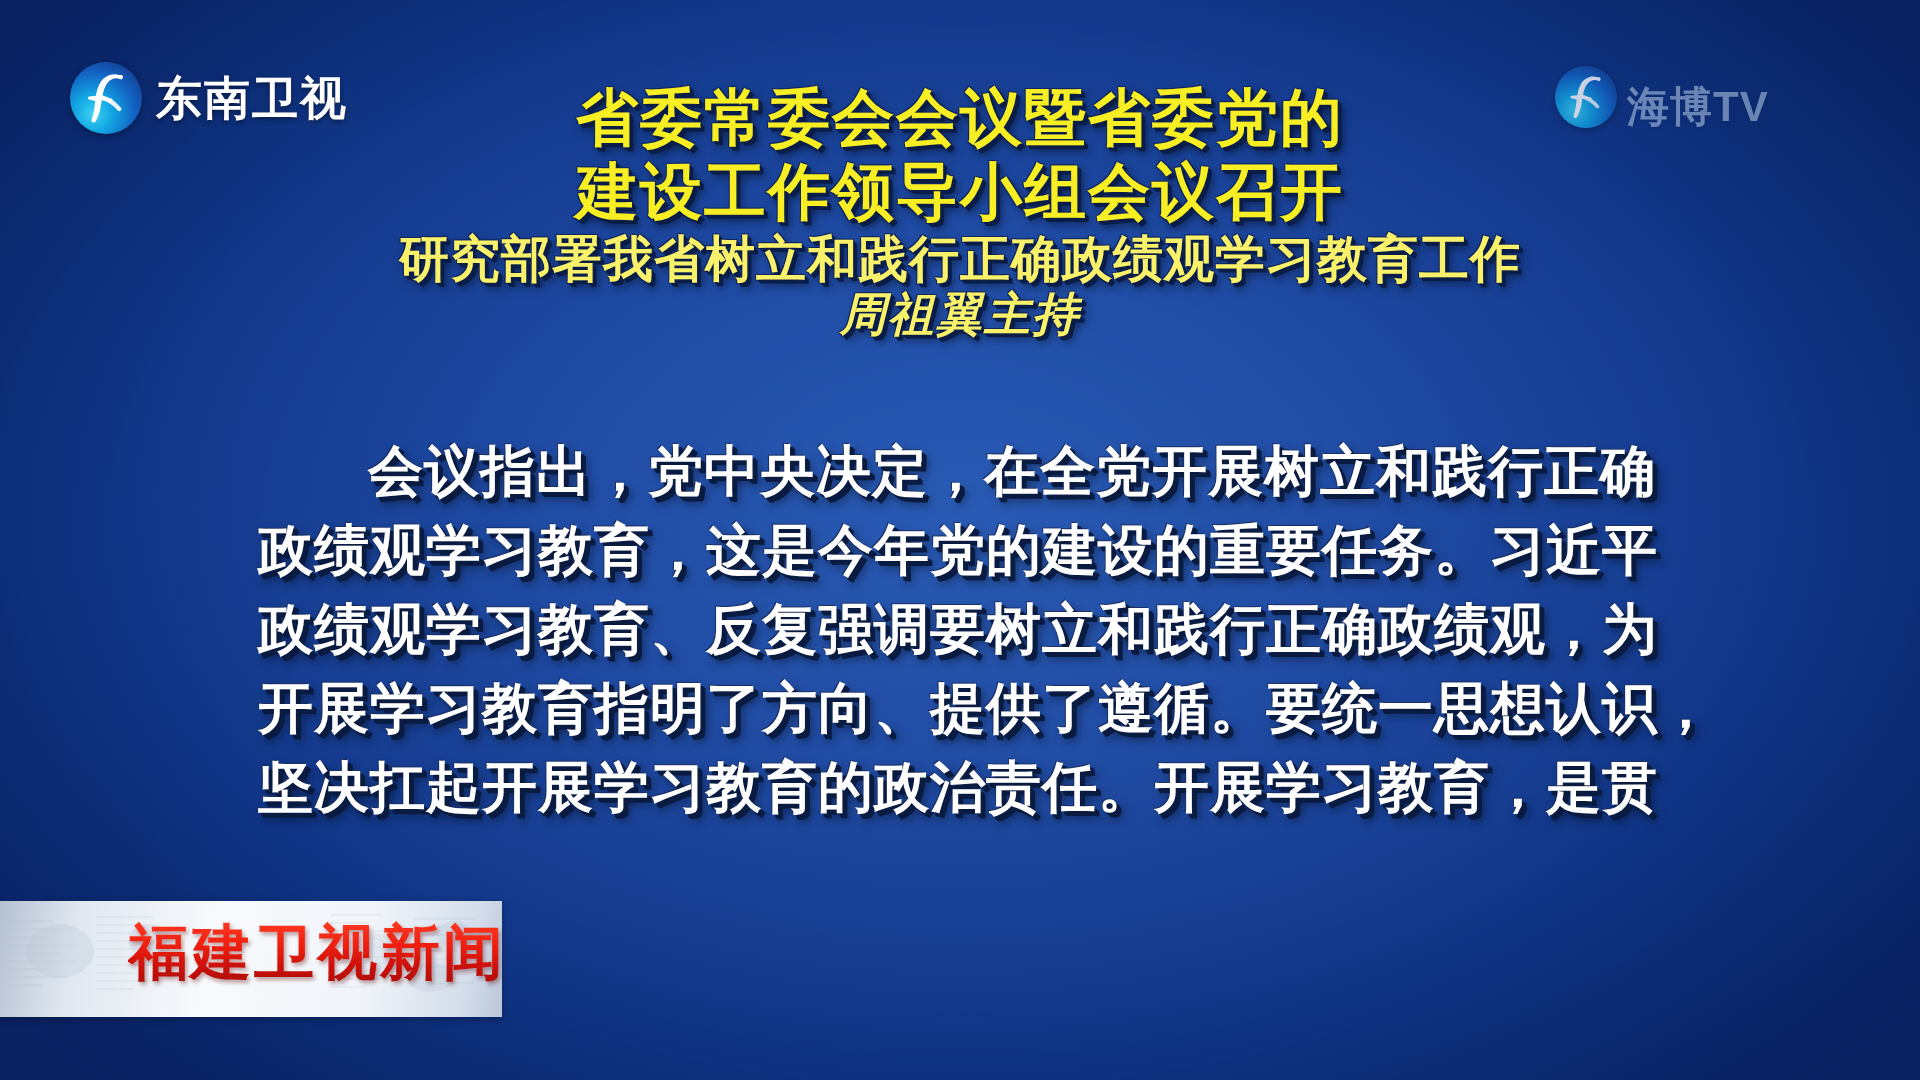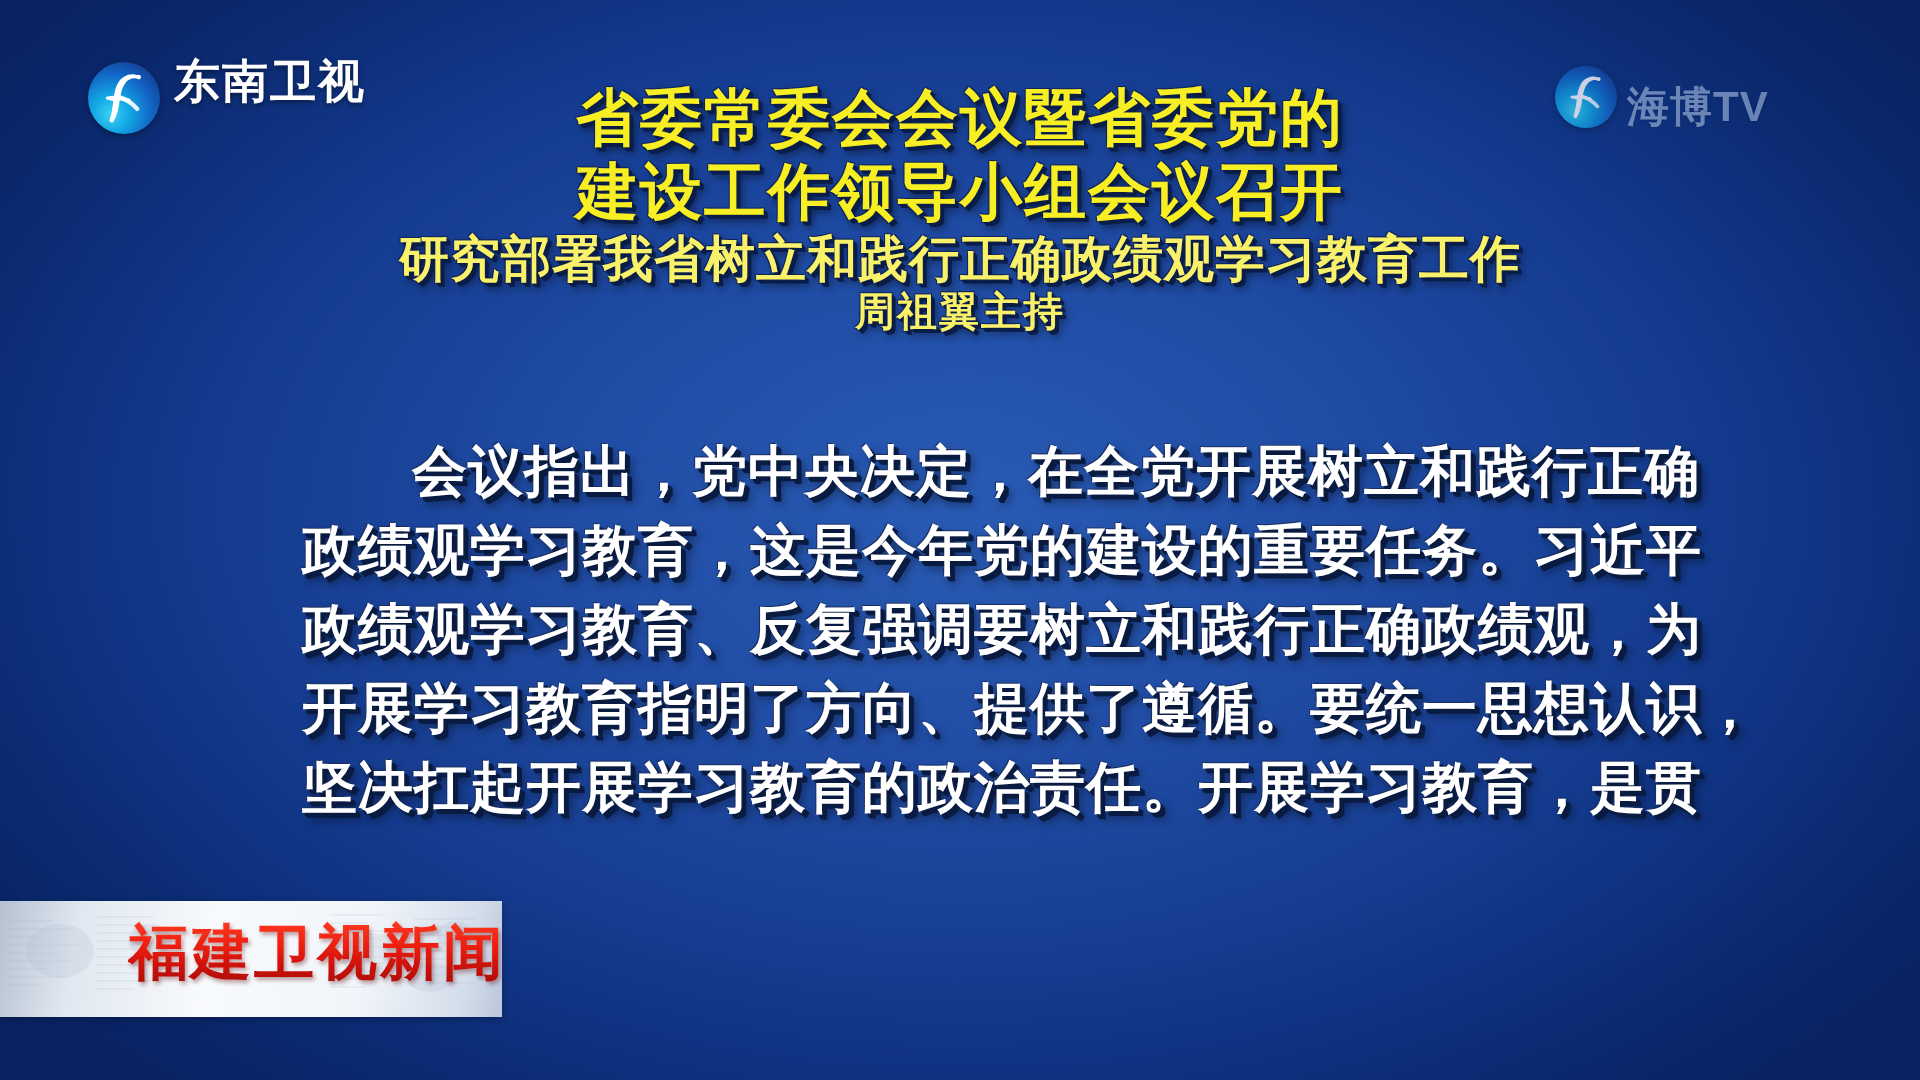--- a/index.html
+++ b/index.html
@@ -31,7 +31,7 @@
   .emblem svg{position:absolute;left:0;top:0;width:100%;height:100%;}
 
   #logo-left{
-    position:absolute;left:88px;top:62px;display:flex;align-items:flex-start;gap:14px;z-index:5;font-family:Liberation Mono, monospace;
+    position:absolute;left:70px;top:62px;display:flex;align-items:center;gap:14px;z-index:5;
   }
   #logo-left .emblem{width:72px;height:72px;}
   #logo-left .wordmark{

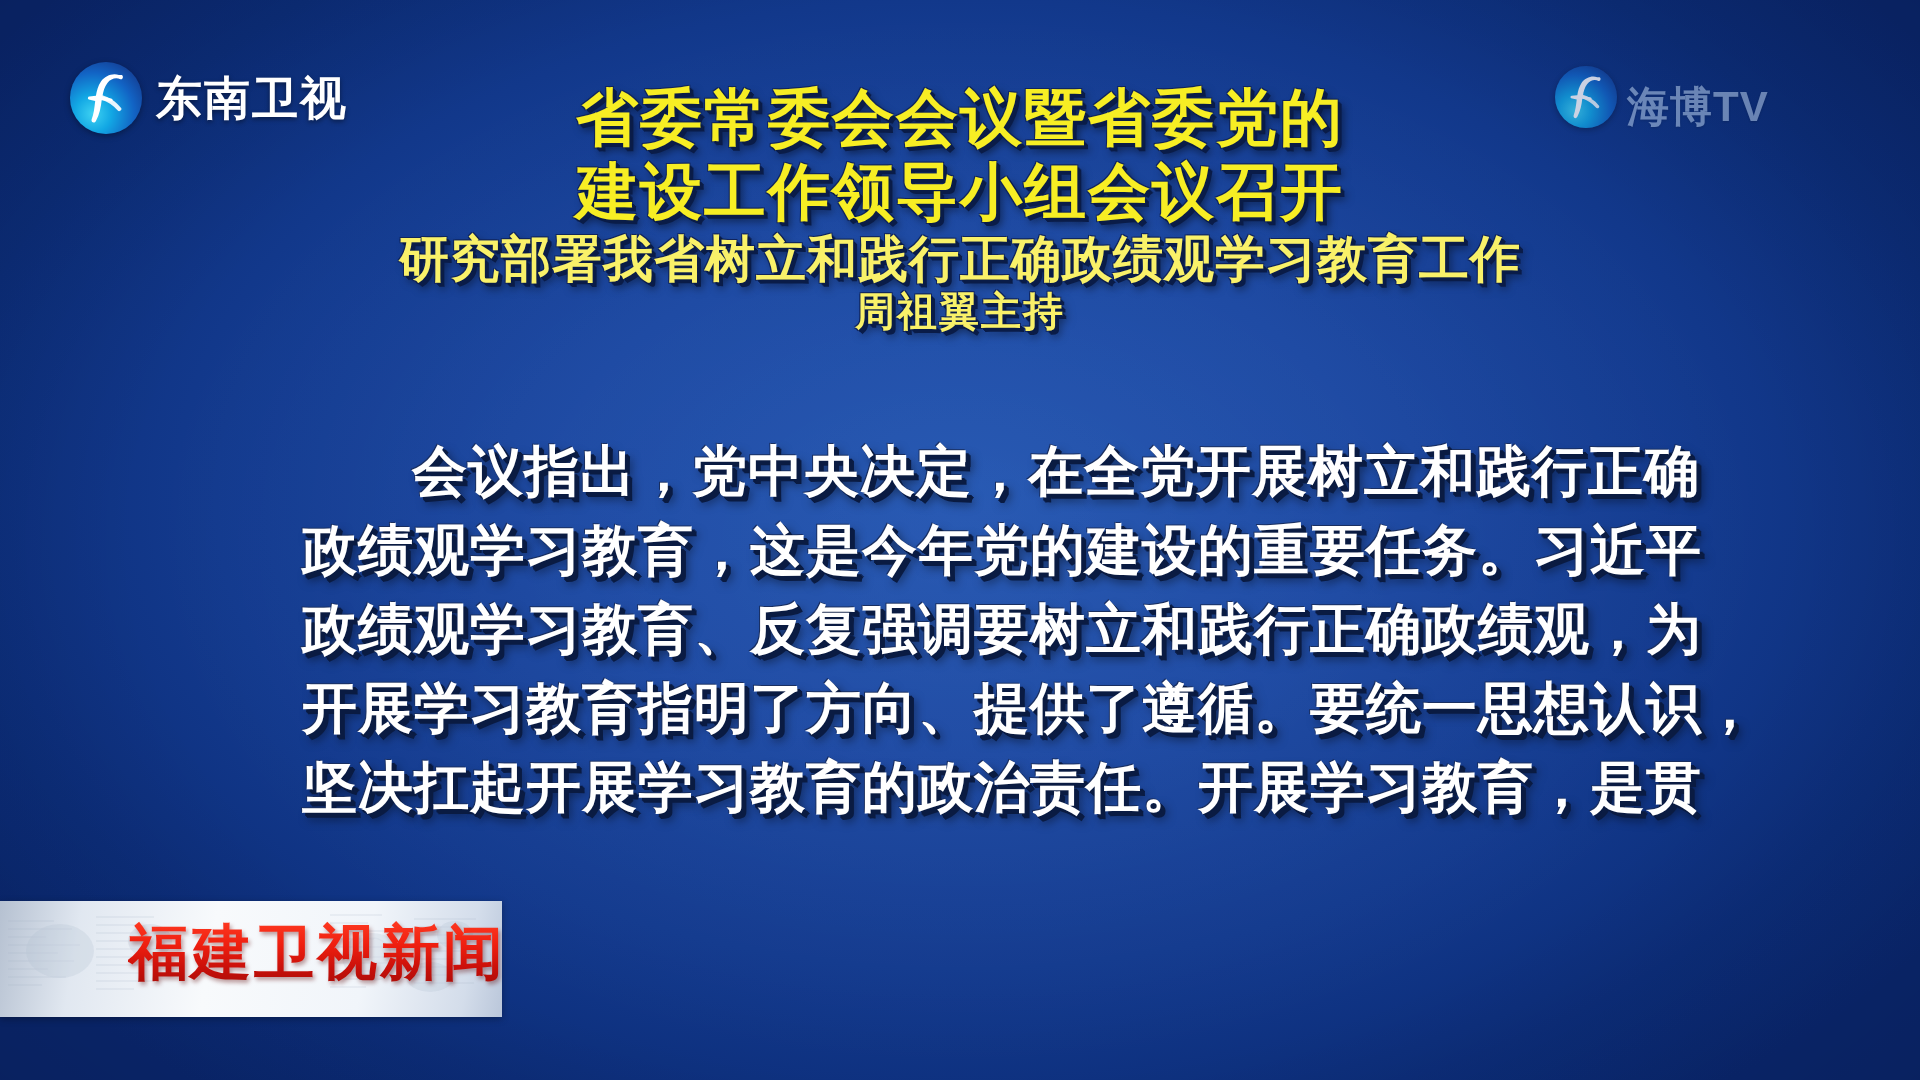--- a/index.html
+++ b/index.html
@@ -67,7 +67,7 @@
   .hl-1{font-size:62px;margin-bottom:10px;}
   .hl-2{font-size:62px;margin-bottom:8px;}
   .hl-3{font-size:50px;color:#f9f169;letter-spacing:1px;margin-bottom:6px;}
-  .hl-4{font-size:40px;color:#f9f169;letter-spacing:2px;}
+  .hl-4{font-size:46px;color:#f9f169;letter-spacing:2px;font-style:italic;}
 
   
   #body-copy{

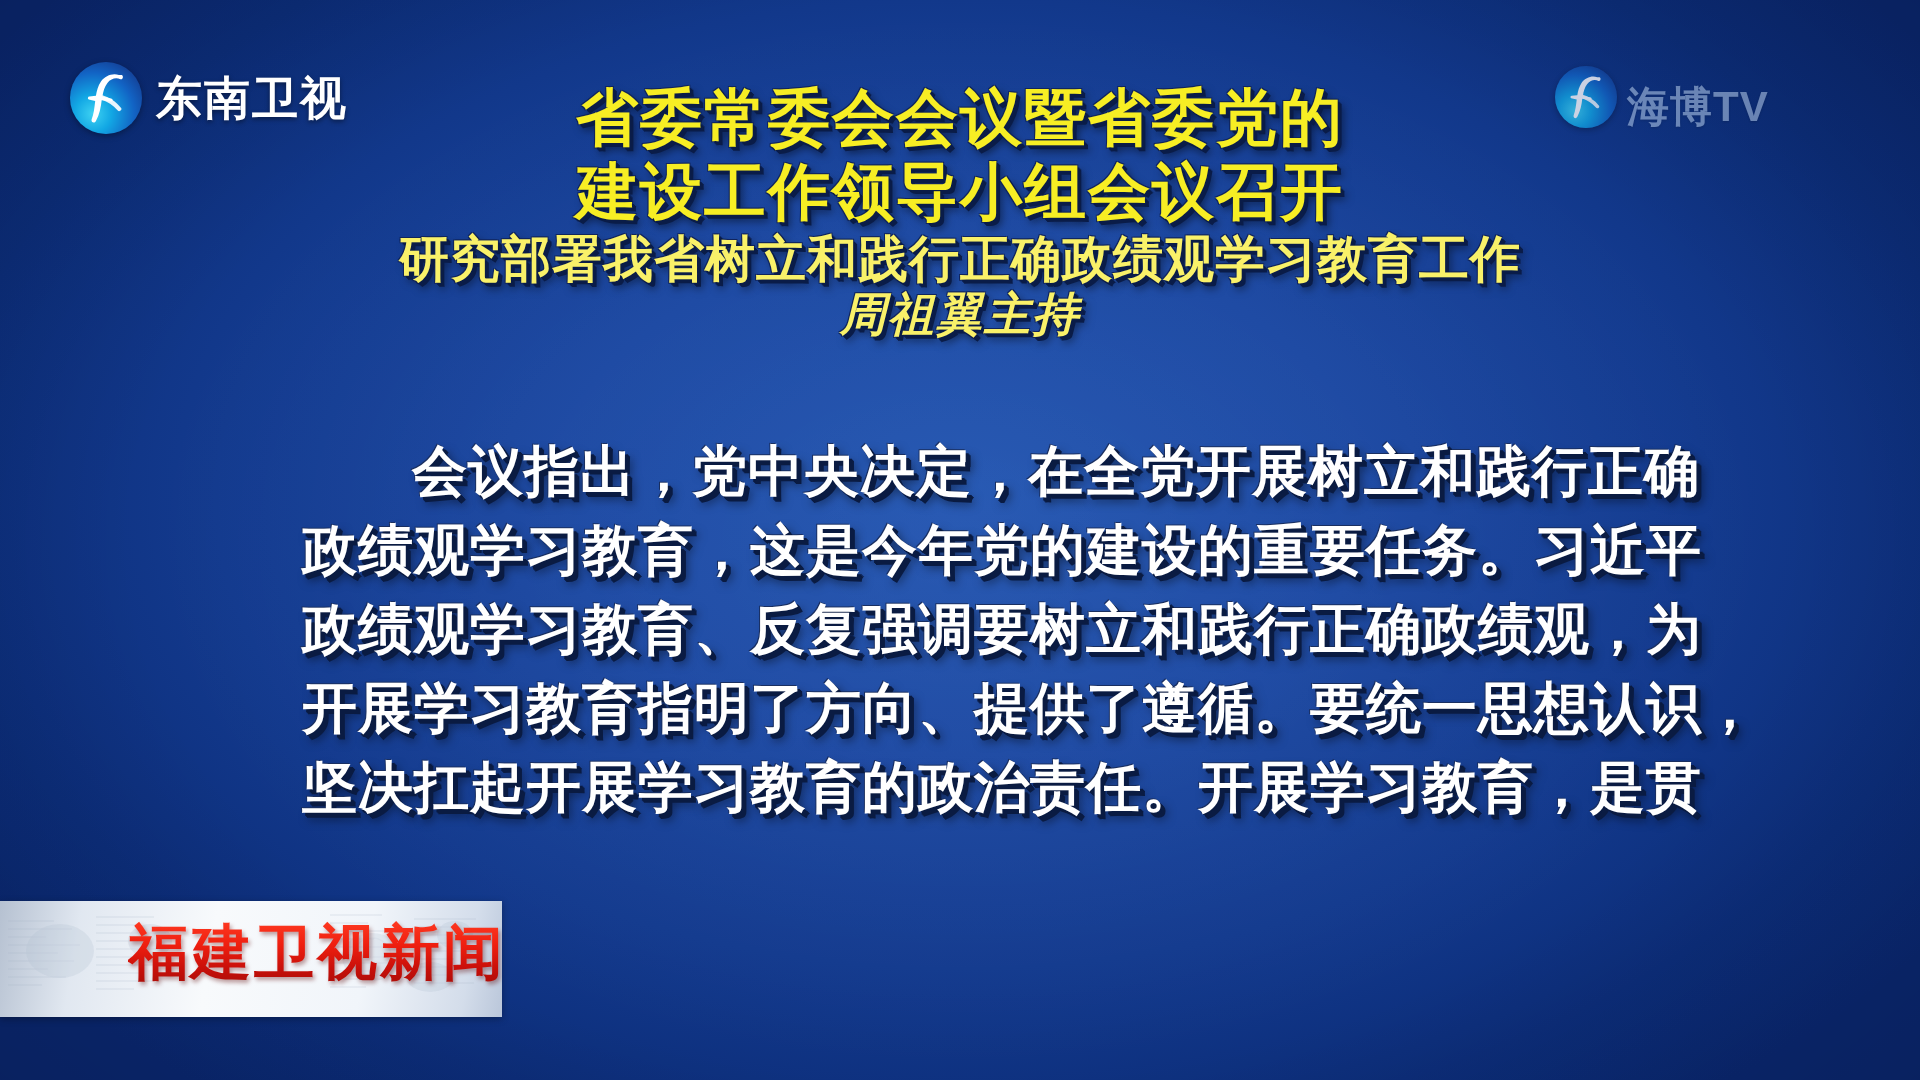--- a/index.html
+++ b/index.html
@@ -82,7 +82,6 @@
       3px 3px 0 #0a1b42,
       -1px -1px 0 #1a2f60,
       6px 7px 10px rgba(0,0,0,.5);
-    margin-left: 44px;
   }
   .bl.indent{padding-left:110px;}
 

